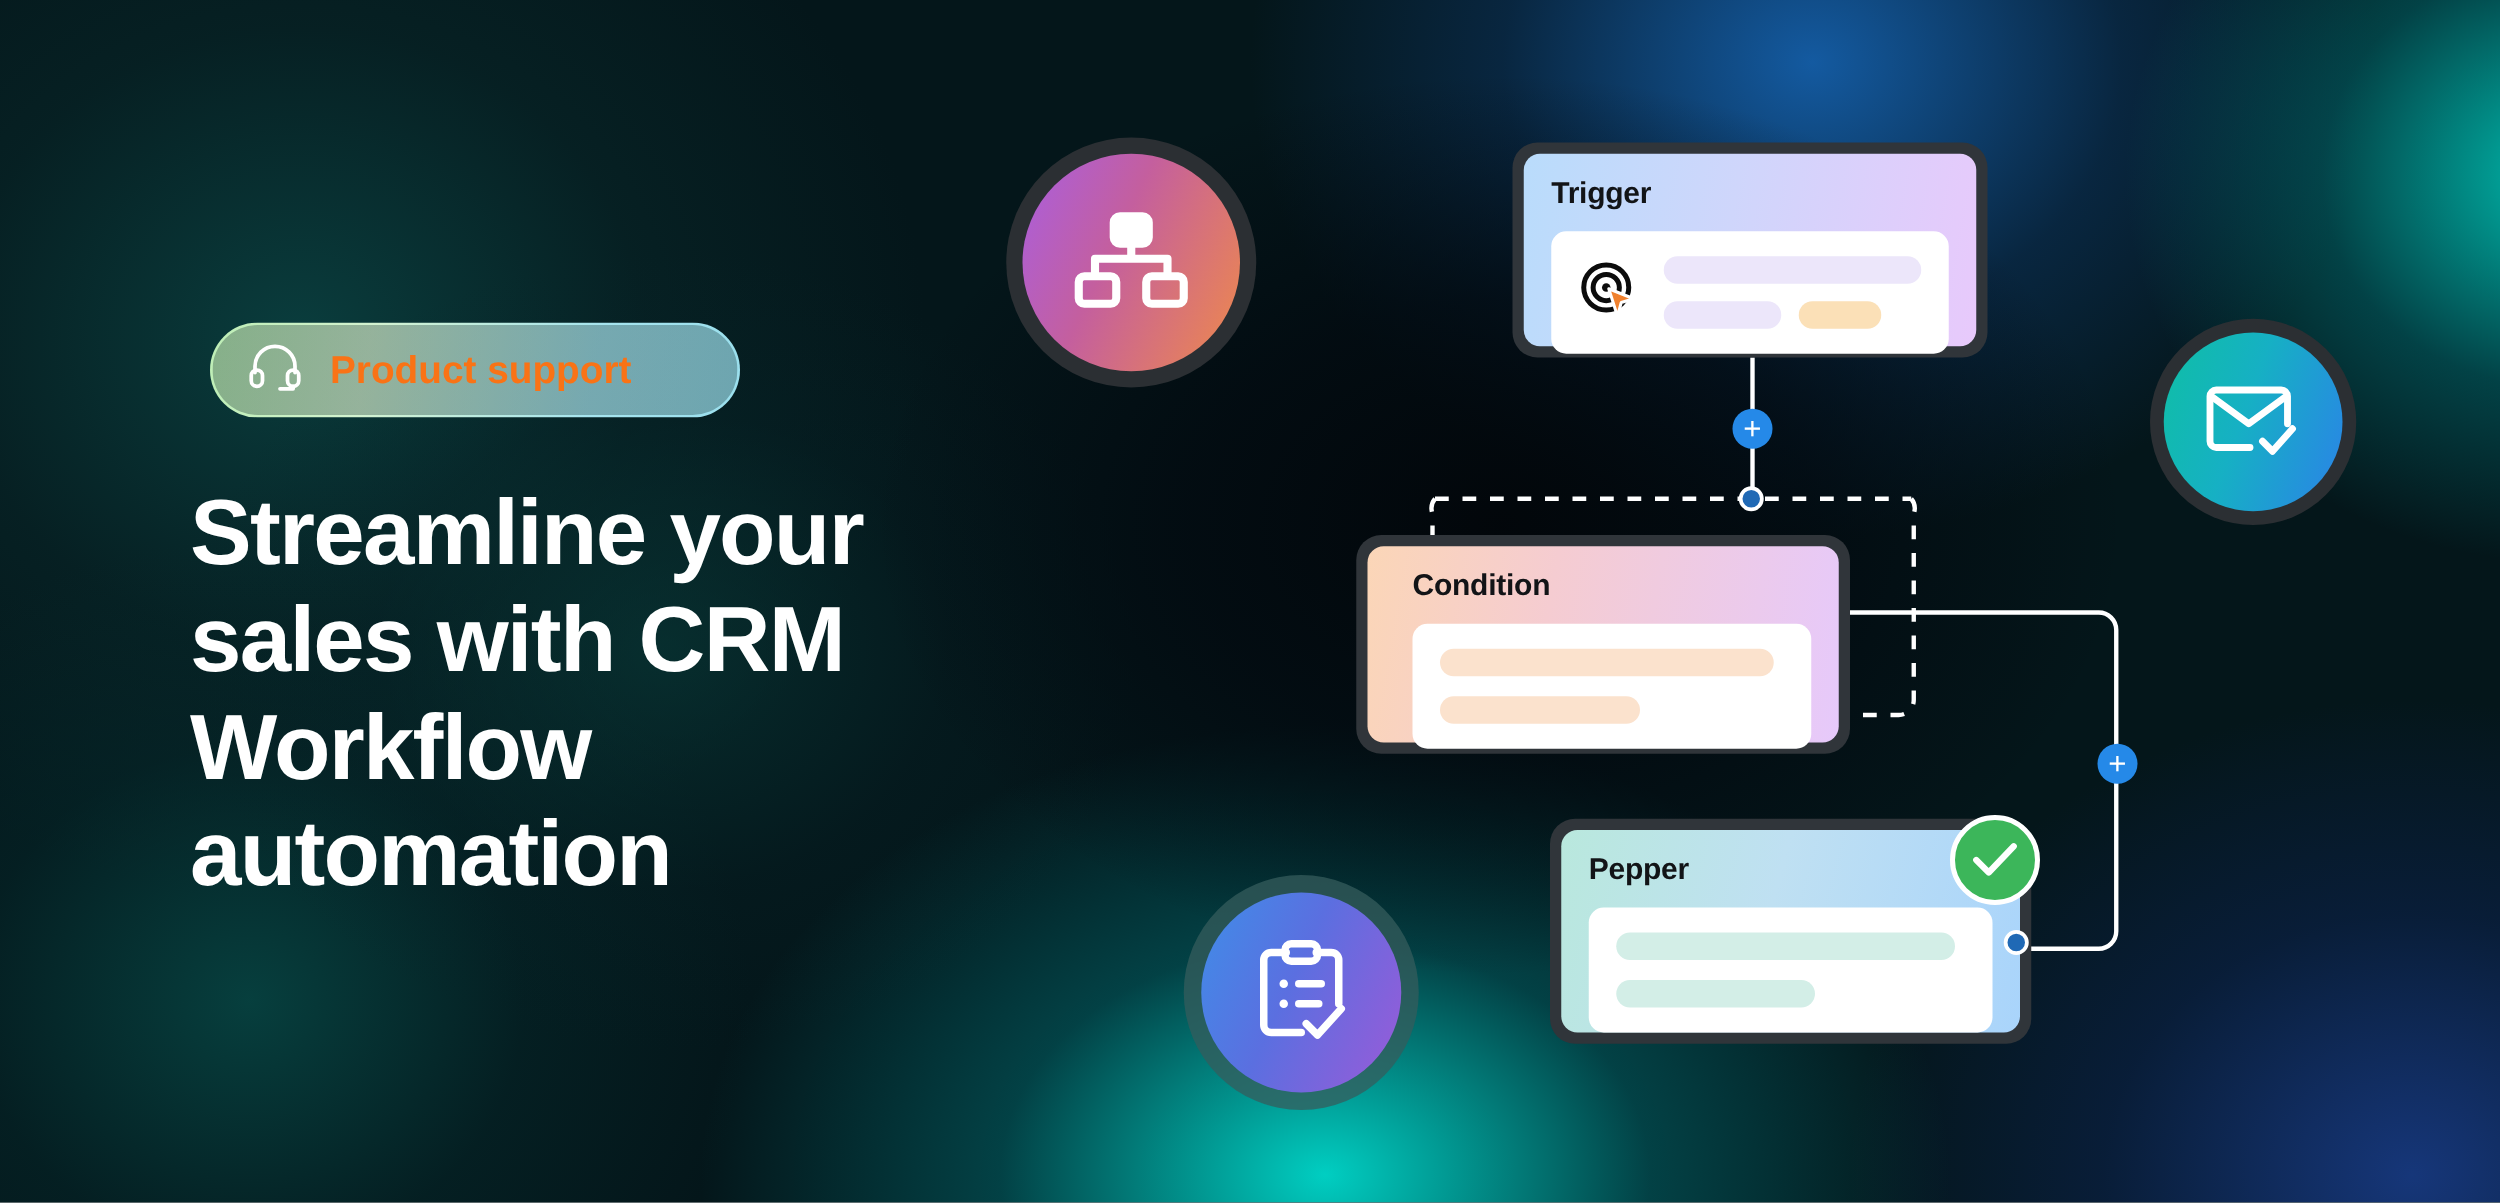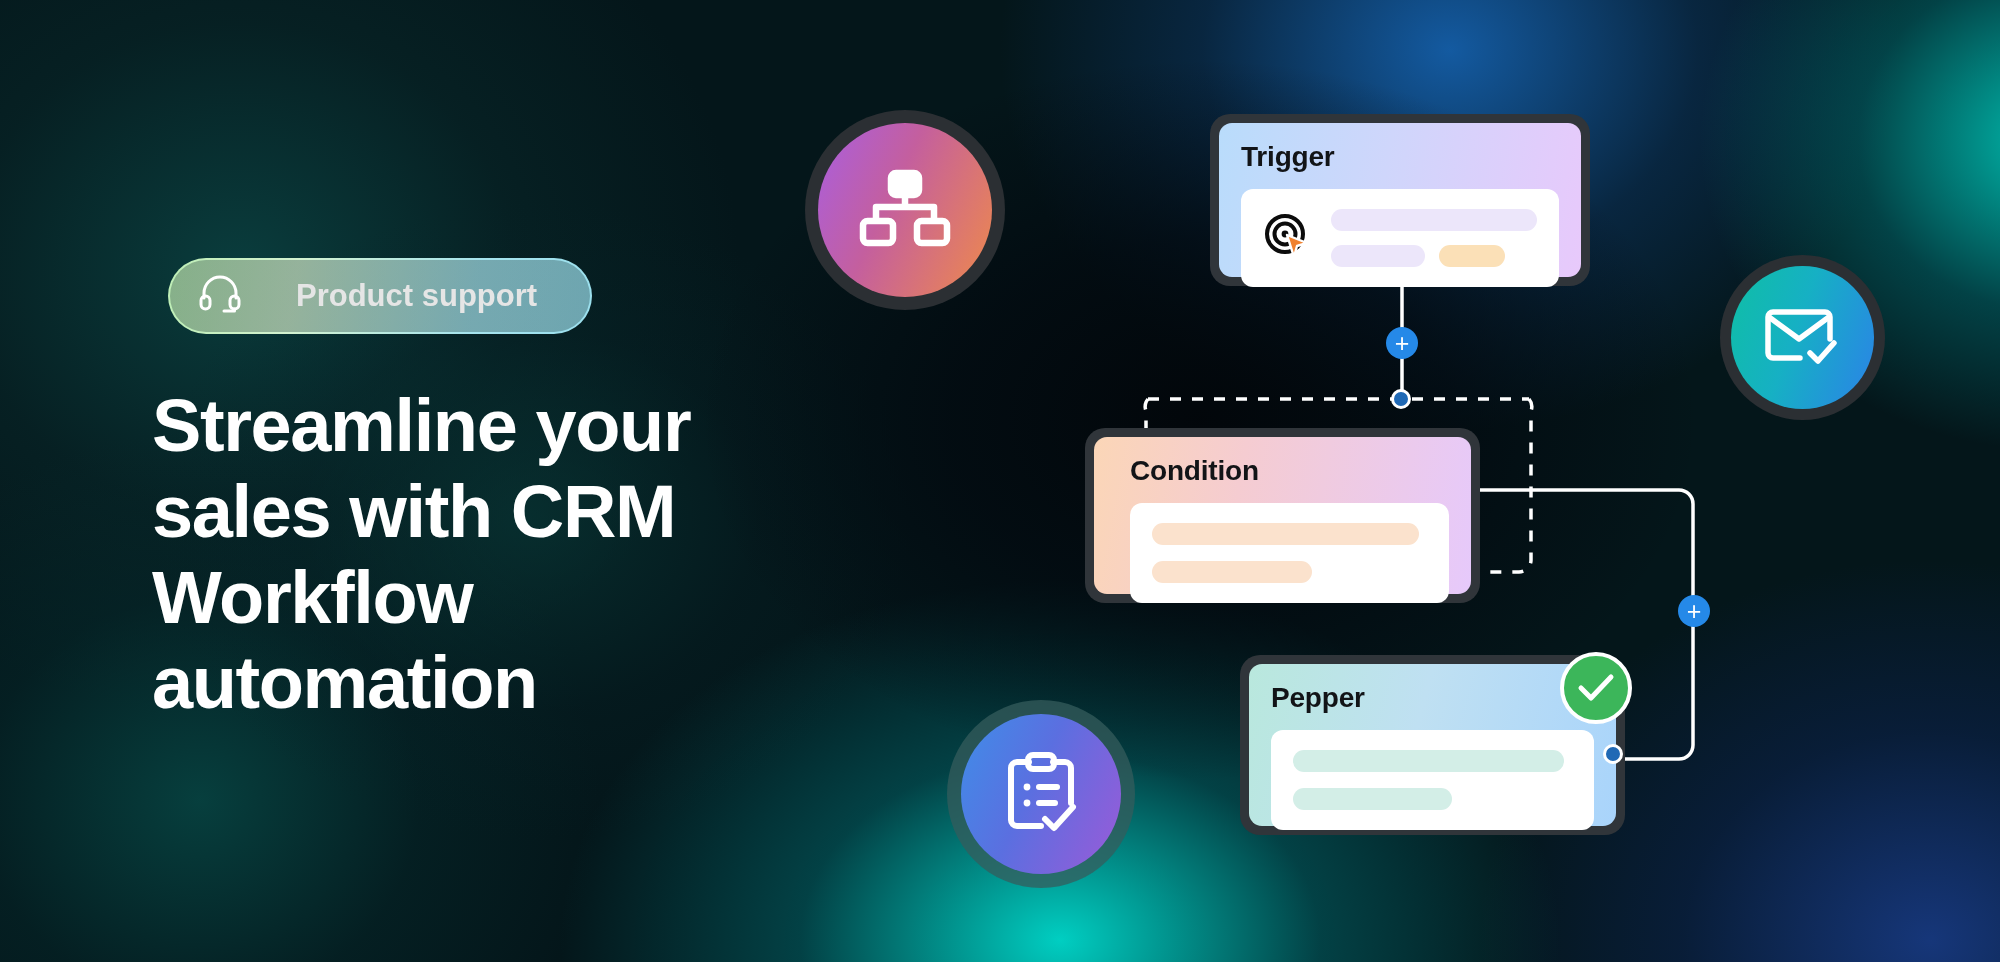--- a/index.html
+++ b/index.html
@@ -135,7 +135,7 @@
     height: 100%;
   }
   .node-title {
-    font-size: 28px; font-weight: 700; color: #121417;
+    font-size: 24px; font-weight: 700; color: #121417;
     letter-spacing: -0.2px; margin-bottom: 16px;
   }
   .node-panel {

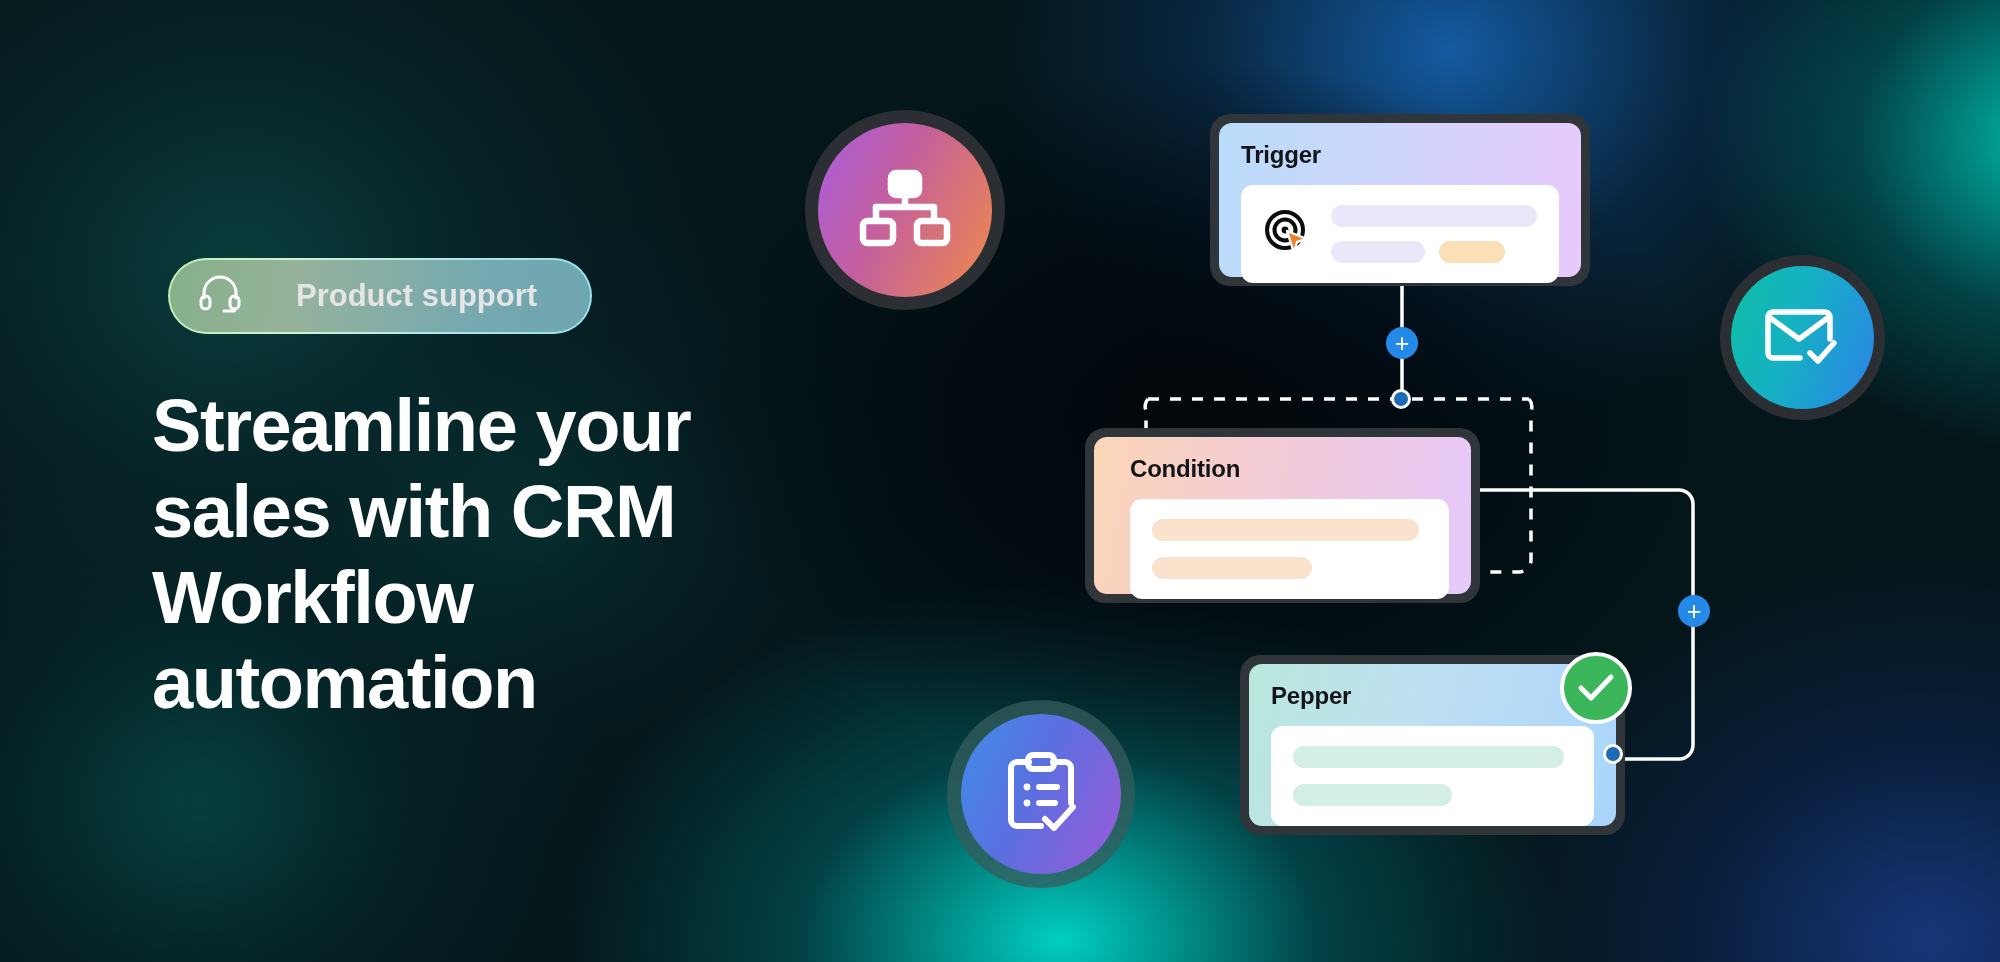--- a/index.html
+++ b/index.html
@@ -84,7 +84,7 @@
       linear-gradient(100deg, #bdeeb5 0%, #d3f2d0 30%, #a6e4ee 72%, #9adfed 100%) border-box;
     pointer-events: none;
   }
-  .badge-label { color: #e5e5e5; font-size: 31px; font-weight: 700; white-space: nowrap; margin-left: 32px; }
+  .badge-label { color: #f97316; font-size: 31px; font-weight: 700; white-space: nowrap; }
 
   .headline {
     position: absolute; left: 152px; top: 383px;

